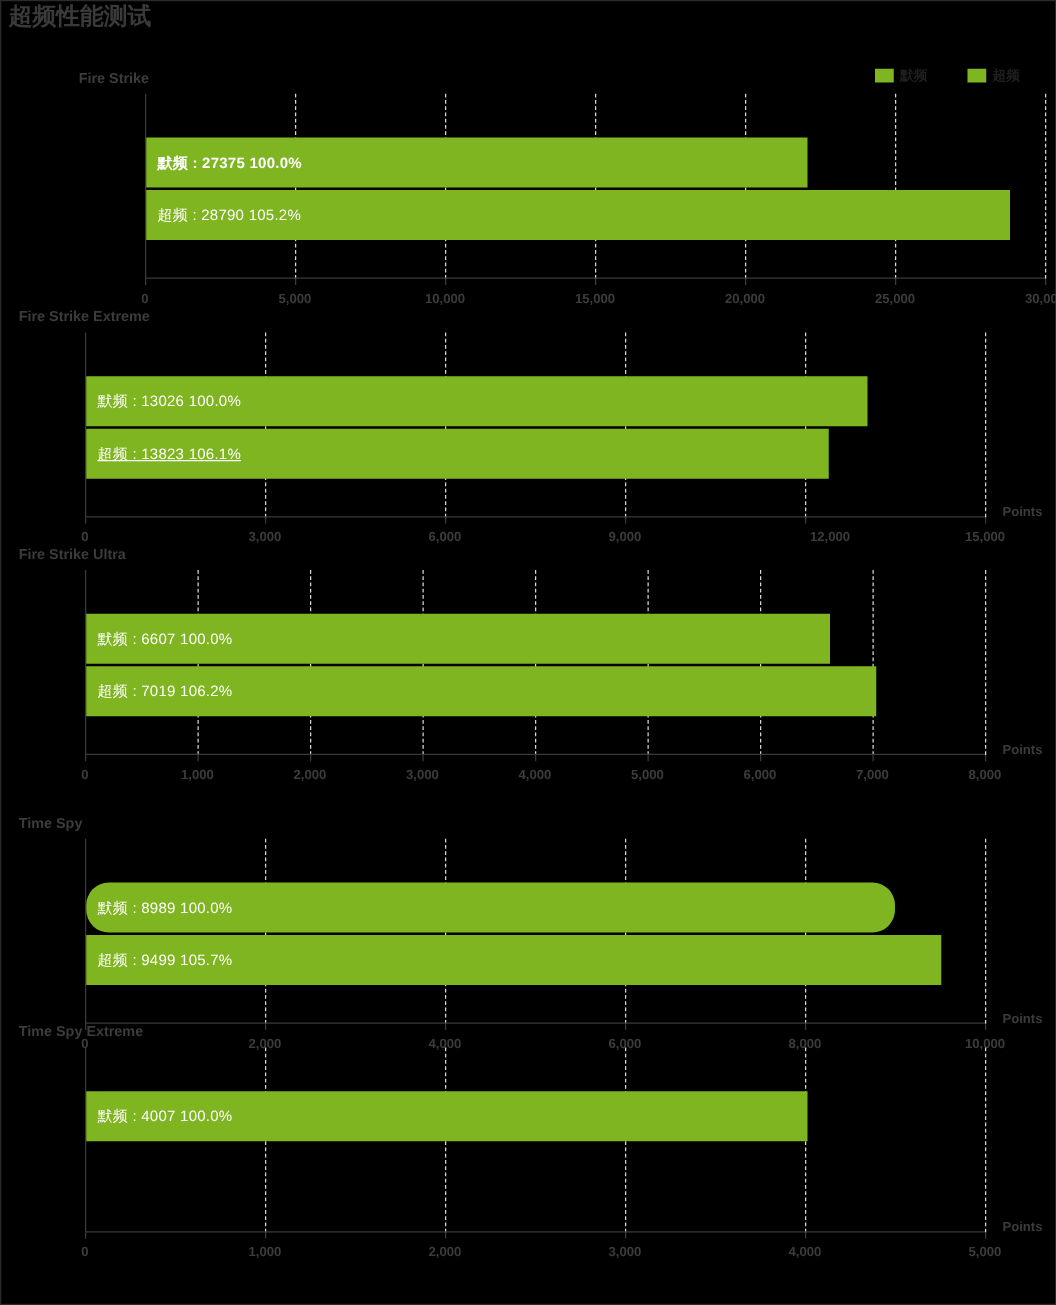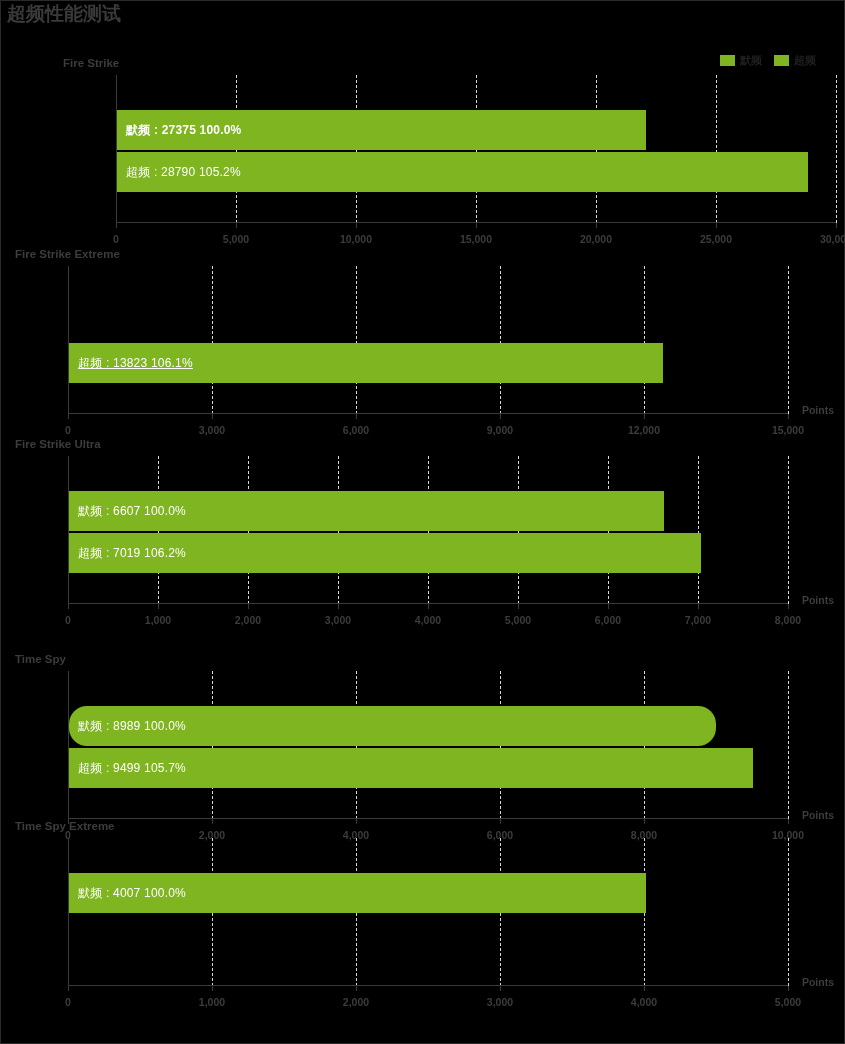--- a/index.html
+++ b/index.html
@@ -55,7 +55,7 @@
     top: 52px;
     display: flex;
     align-items: center;
-    gap: 12px;
+    gap: 32px;
   }
   .legend-item {
     display: flex;

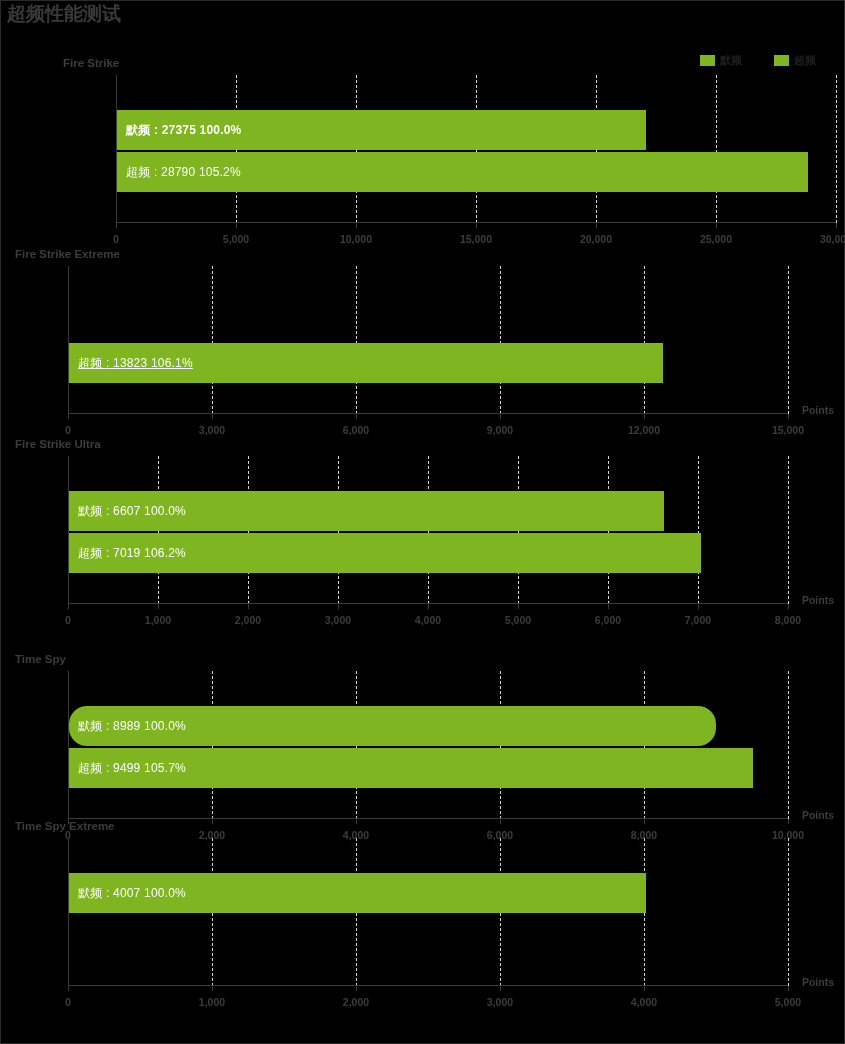--- a/index.html
+++ b/index.html
@@ -237,6 +237,9 @@
           <div class="ticklabel" style="left: 720px;">15,000</div>
           <div class="axis-hline"></div>
           <div class="units">Points</div>
+          <div class="bar bar-1" style="width: 625.248px;">
+            <span class="bar-label">默频 : 13026  100.0%</span>
+          </div>
           <div class="bar bar-2" style="width: 594px; text-decoration: underline;">
             <span class="bar-label">超频 : 13823  106.1%</span>
           </div>

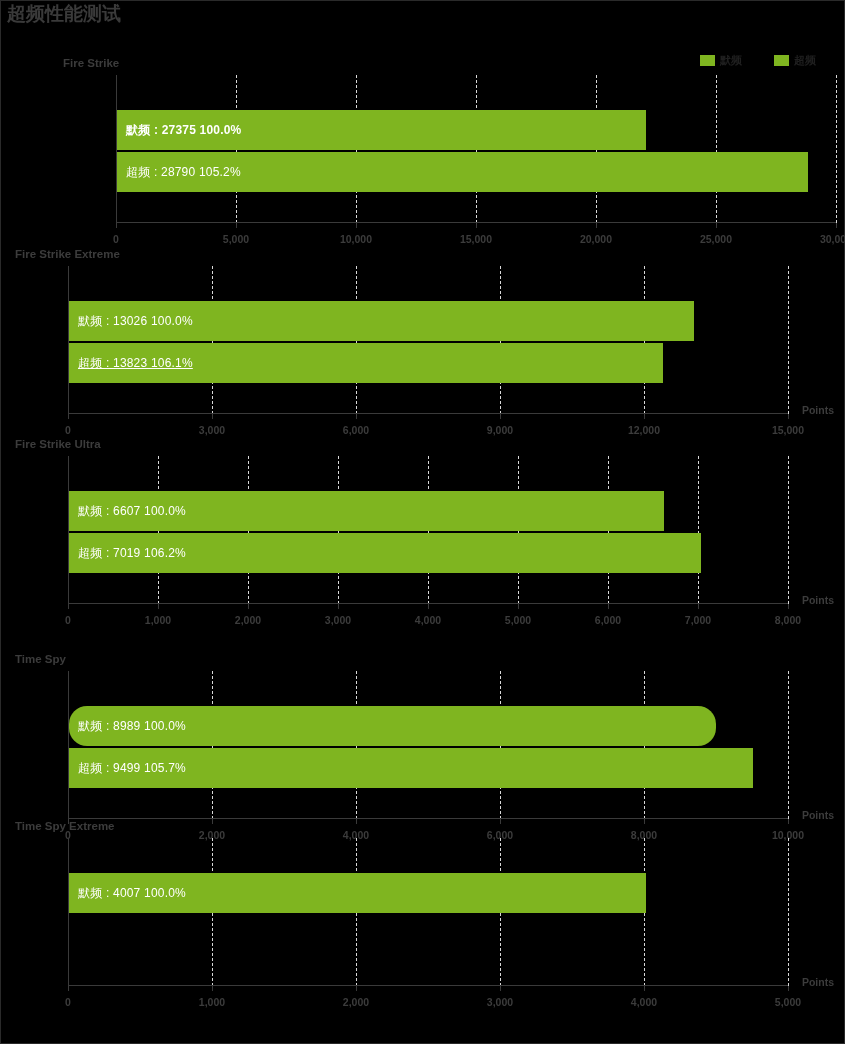--- a/index.html
+++ b/index.html
@@ -231,7 +231,7 @@
           <div class="ticklabel" style="left: 432px;">9,000</div>
           <div class="gridline" style="left: 576px;"></div>
           <div class="tick" style="left: 576px;"></div>
-          <div class="ticklabel" style="left: 576px;">12,000</div>
+          <div class="ticklabel" style="left: 596px;">12,000</div>
           <div class="gridline" style="left: 720px;"></div>
           <div class="tick" style="left: 720px;"></div>
           <div class="ticklabel" style="left: 720px;">15,000</div>

